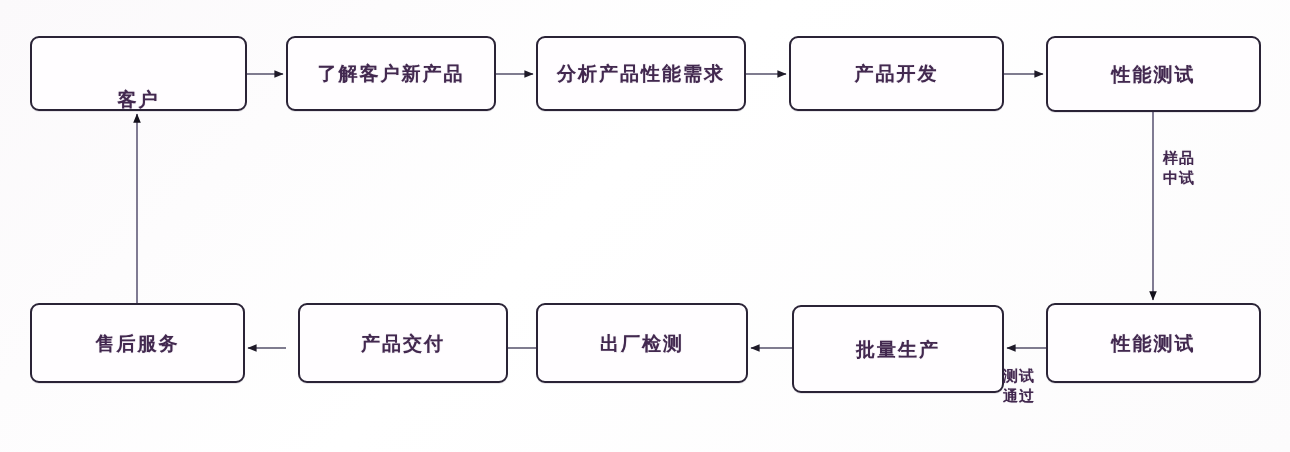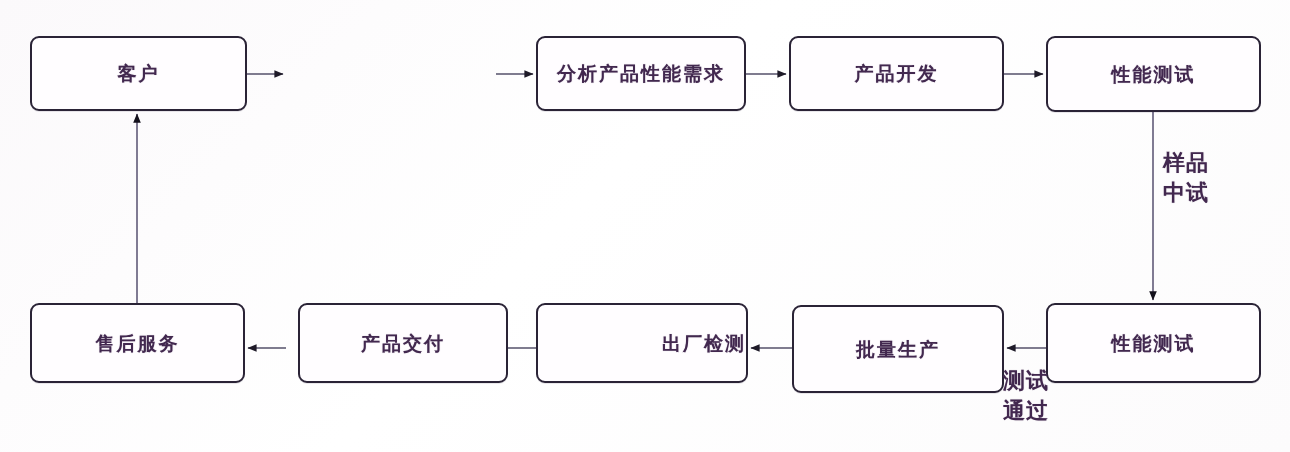--- a/index.html
+++ b/index.html
@@ -100,6 +100,9 @@
     <span class="node-label">客户</span>
   </div>
 
+  <div class="node" style="left:286px; top:36px; width:210px; height:75px;">
+    <span class="node-label">了解客户新产品</span>
+  </div>
 
   <div class="node" style="left:536px; top:36px; width:210px; height:75px;">
     <span class="node-label">分析产品性能需求</span>

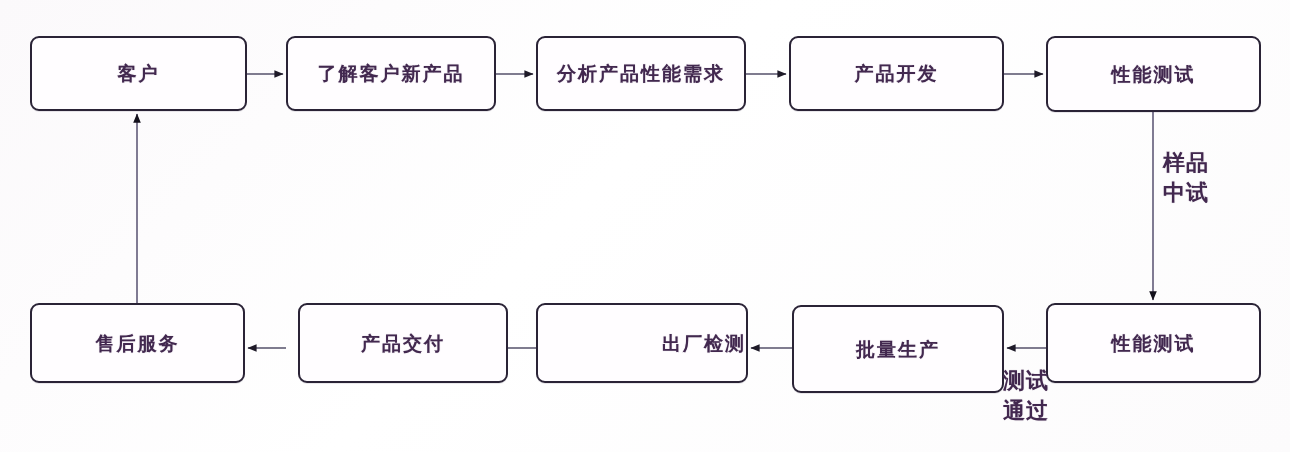--- a/index.html
+++ b/index.html
@@ -96,7 +96,7 @@
     <line x1="137" y1="303" x2="137" y2="114" stroke="#6a6480" stroke-width="1.7" marker-end="url(#arrow-u)"></line>
   </svg>
 
-  <div class="node" style="left:30px; top:36px; width:217px; height:75px;">
+  <div class="node" style="left:30px; top:36px; width:217px; height:75px;align-items:flex-end;">
     <span class="node-label">客户</span>
   </div>
 

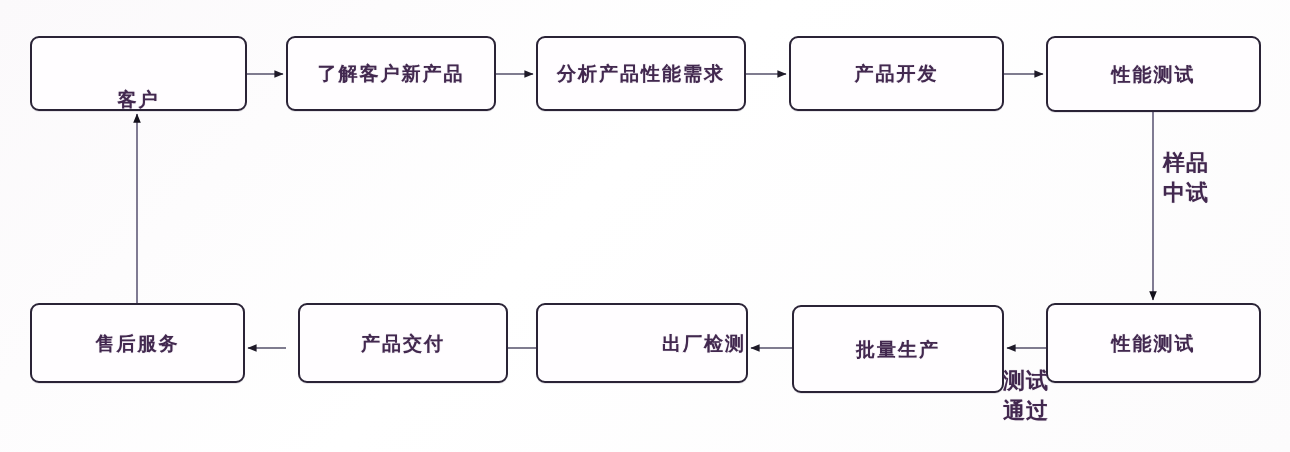--- a/index.html
+++ b/index.html
@@ -50,7 +50,7 @@
   .edge-label {
     position: absolute;
     color: #42284f;
-    font-size: 22px;
+    font-size: 15px;
     font-weight: 700;
     letter-spacing: 1px;
     line-height: 1.35;

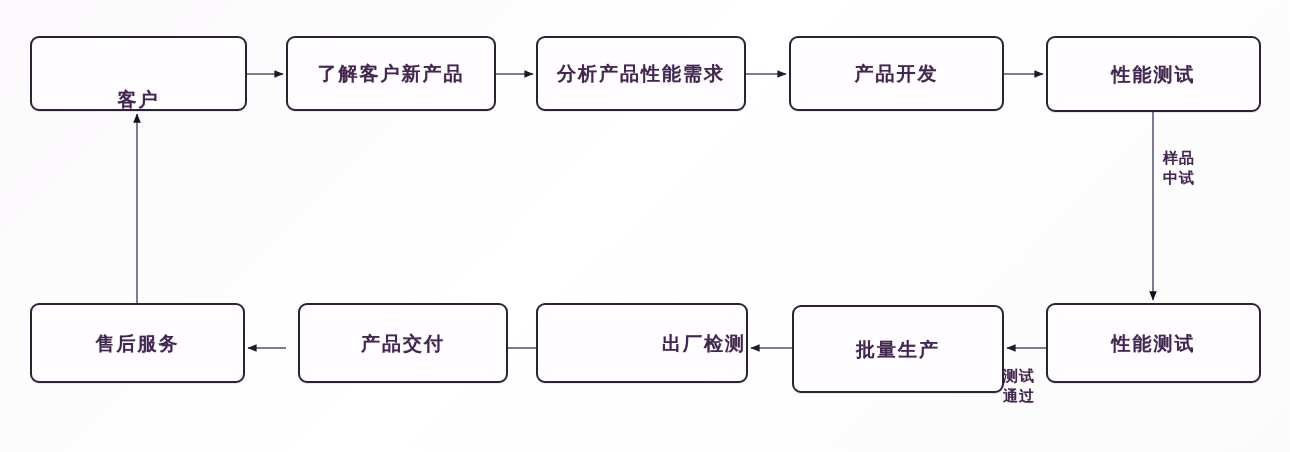--- a/index.html
+++ b/index.html
@@ -124,7 +124,7 @@
     <span class="node-label">批量生产</span>
   </div>
 
-  <div class="node" style="left:536px; top:303px; width:212px; height:80px;justify-content:flex-end;">
+  <div class="node" style="left:536px; top:303px; width:212px; height:80px;">
     <span class="node-label">出厂检测</span>
   </div>
 

